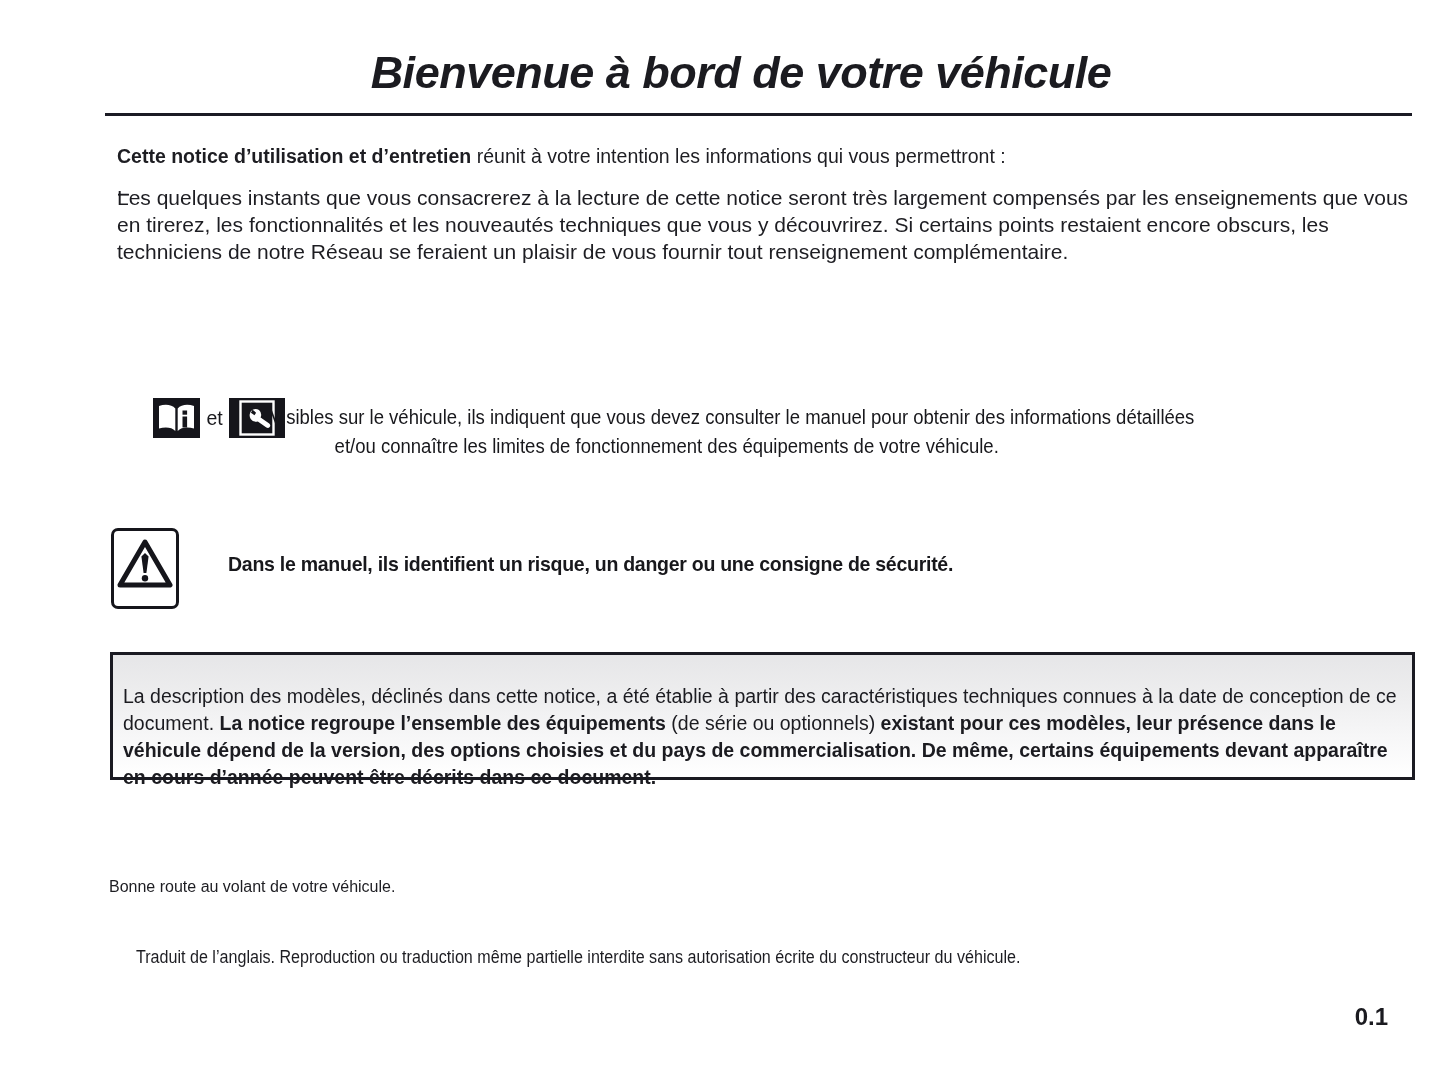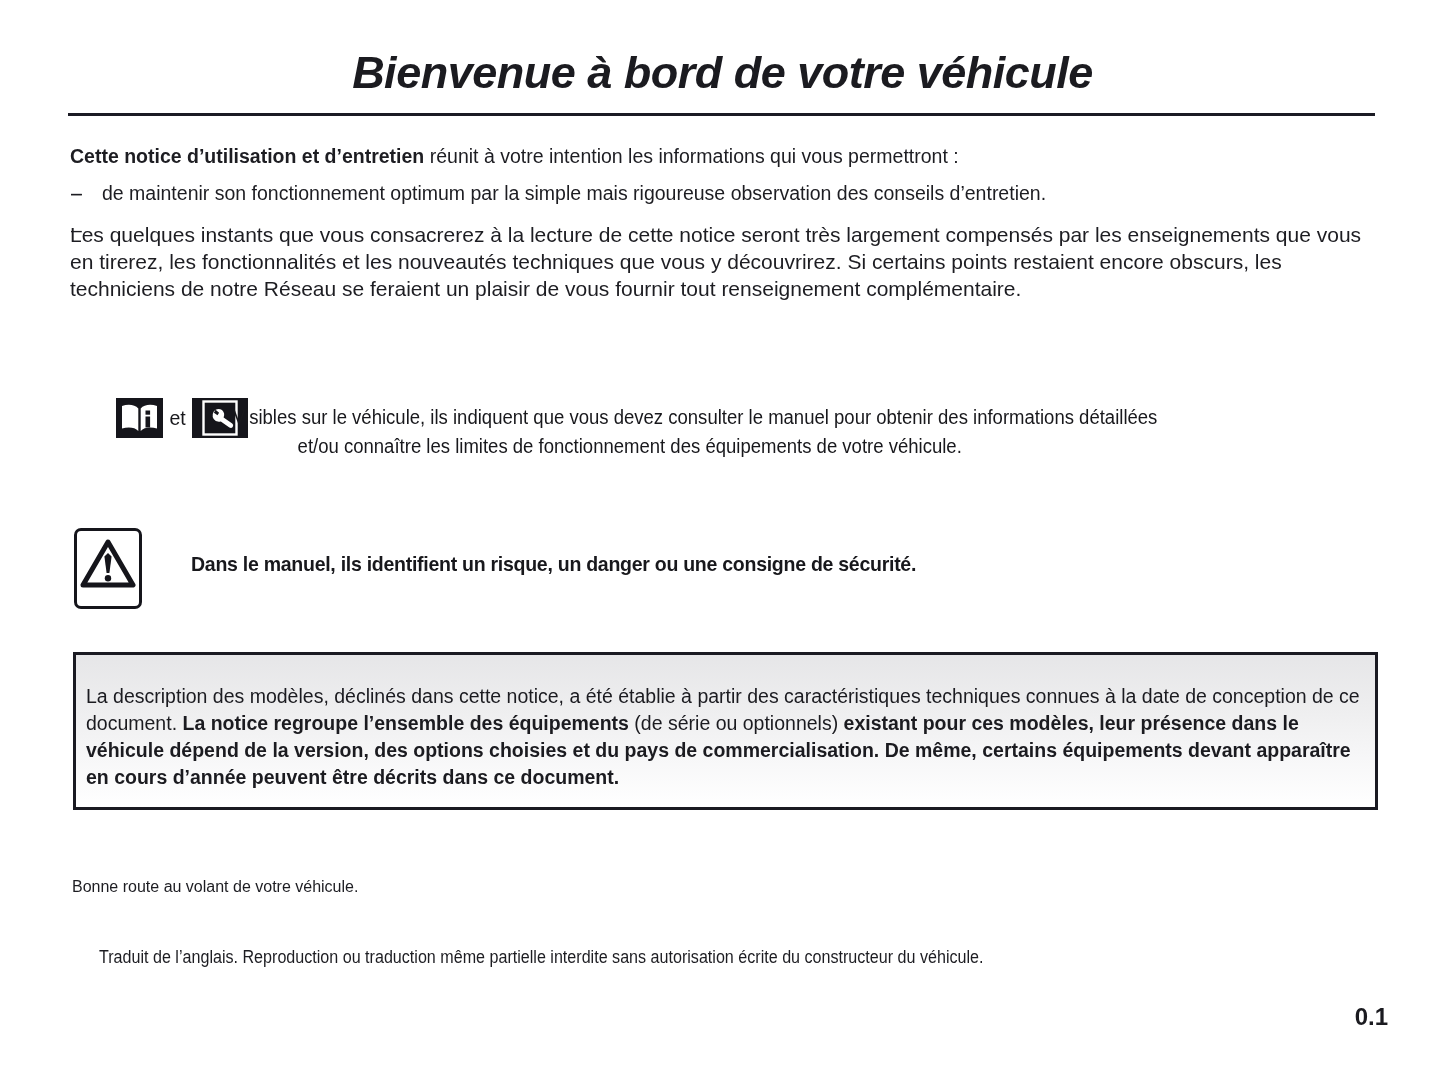--- a/index.html
+++ b/index.html
@@ -19,6 +19,7 @@
   .page {
     position: absolute;
     inset: 0;
+    margin-left: 37px;
   }
 
   

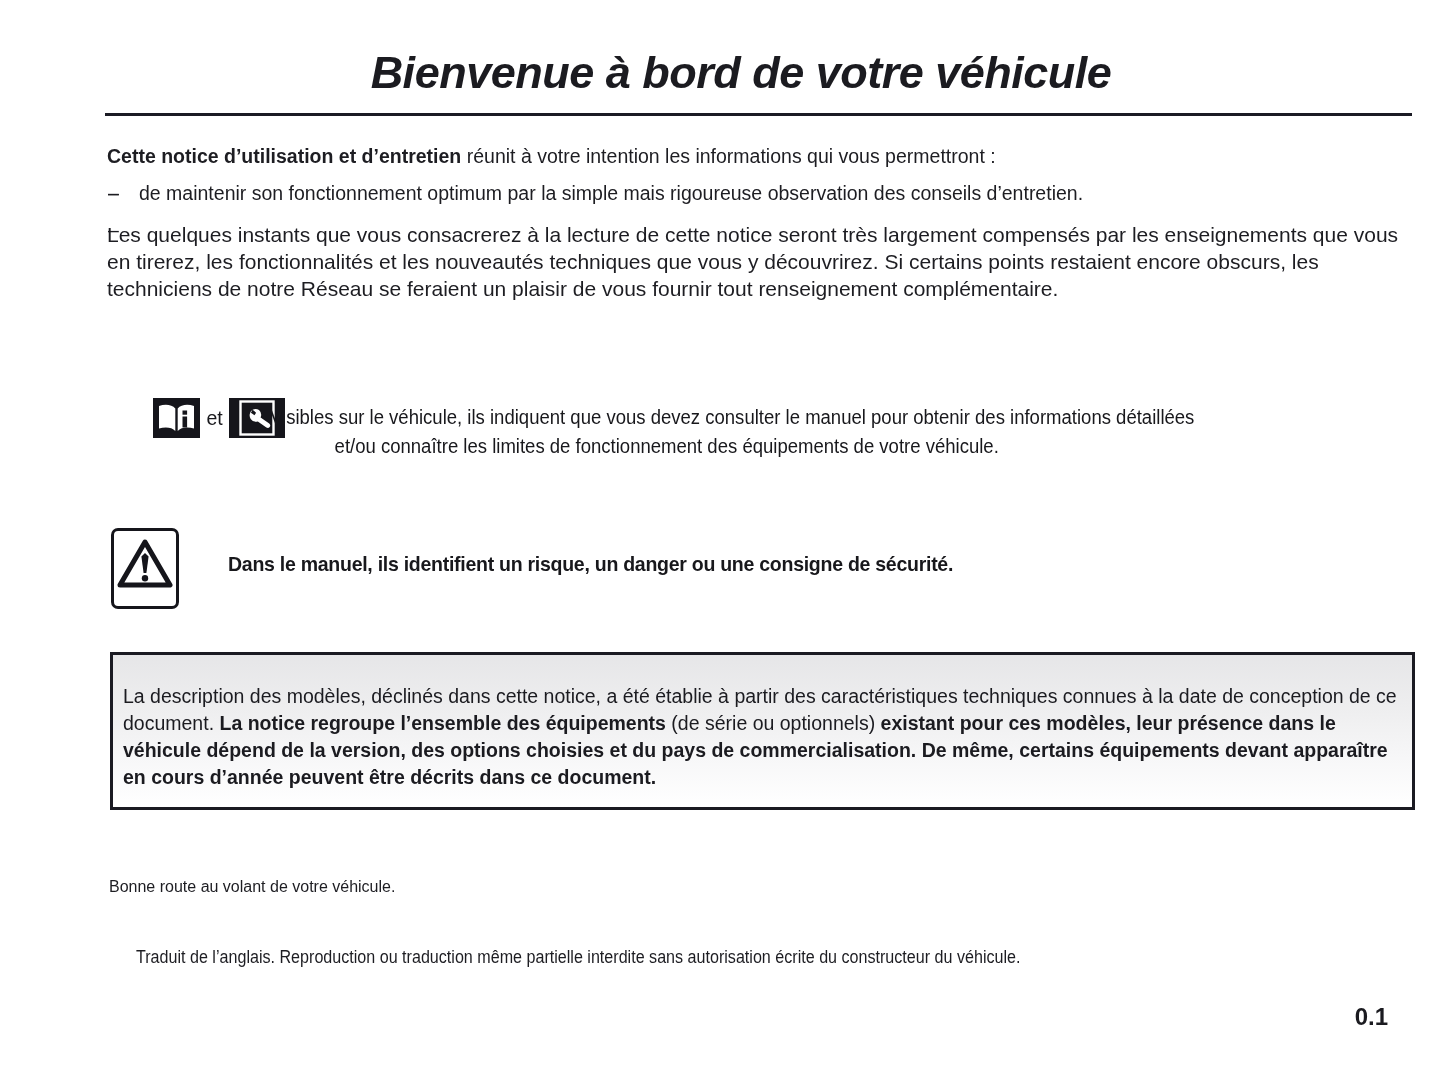--- a/index.html
+++ b/index.html
@@ -49,7 +49,7 @@
   
   .content {
     position: absolute;
-    left: 70px;
+    left: 80px;
     top: 143px;
     width: 1308px;
   }

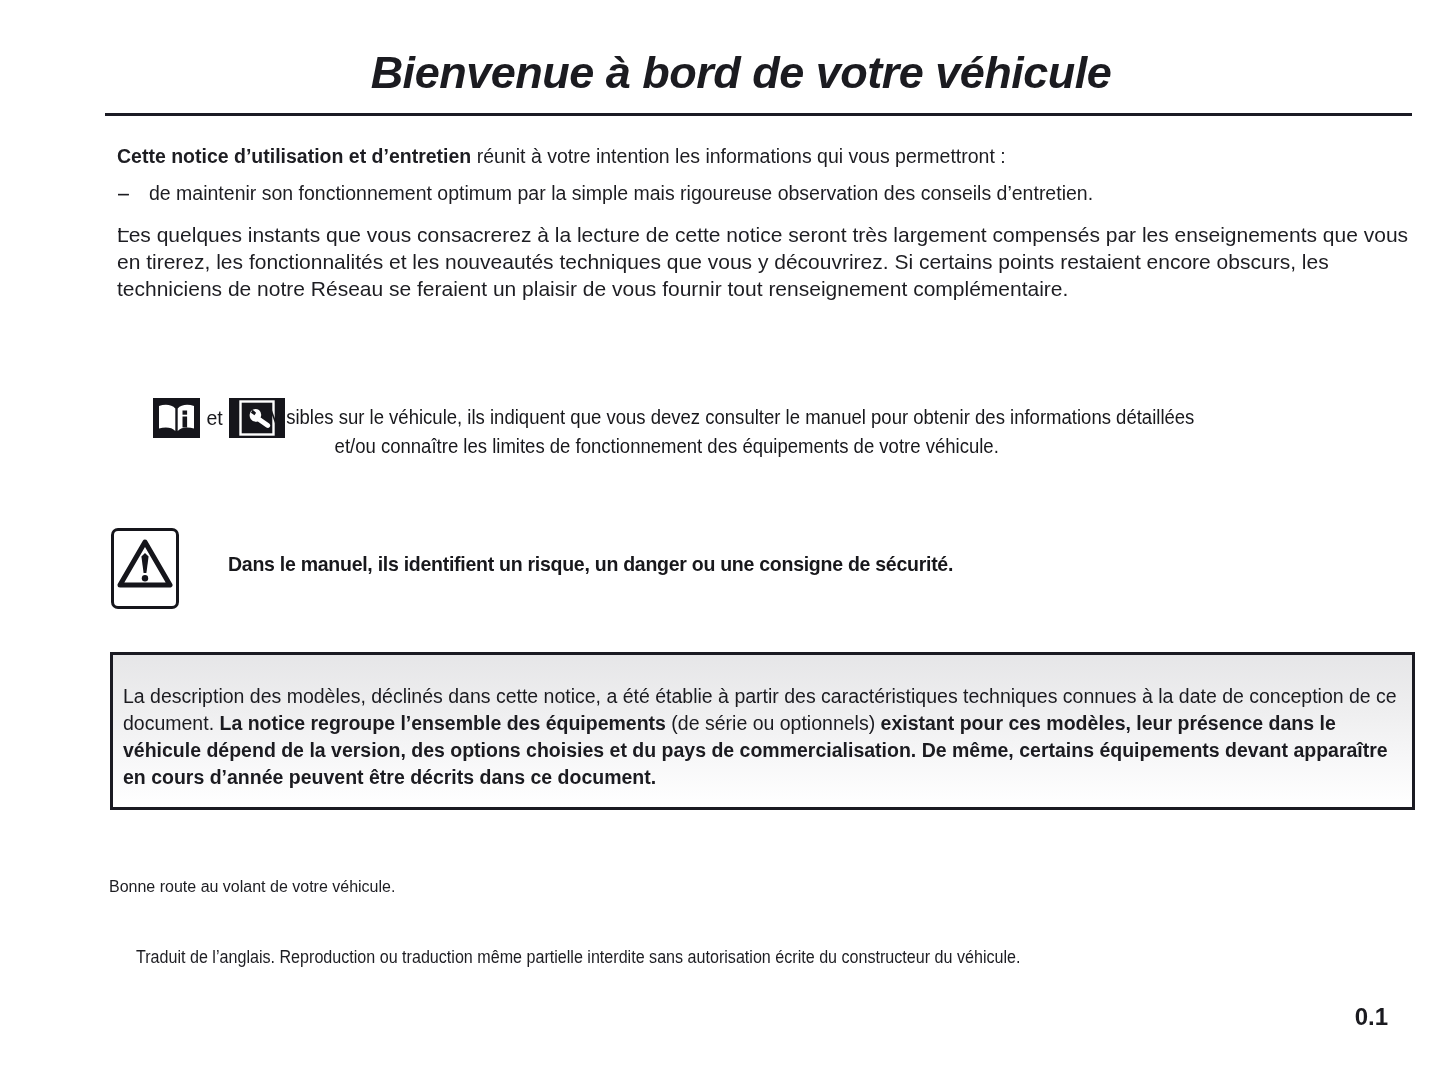--- a/index.html
+++ b/index.html
@@ -245,7 +245,6 @@
       </li>
       <li class="bullet">
         <span class="dash">–</span>
-        <span>de maintenir son fonctionnement optimum par la simple mais rigoureuse observation des conseils d’entretien.</span>
       </li>
       <li class="bullet">
         <span class="dash">–</span>

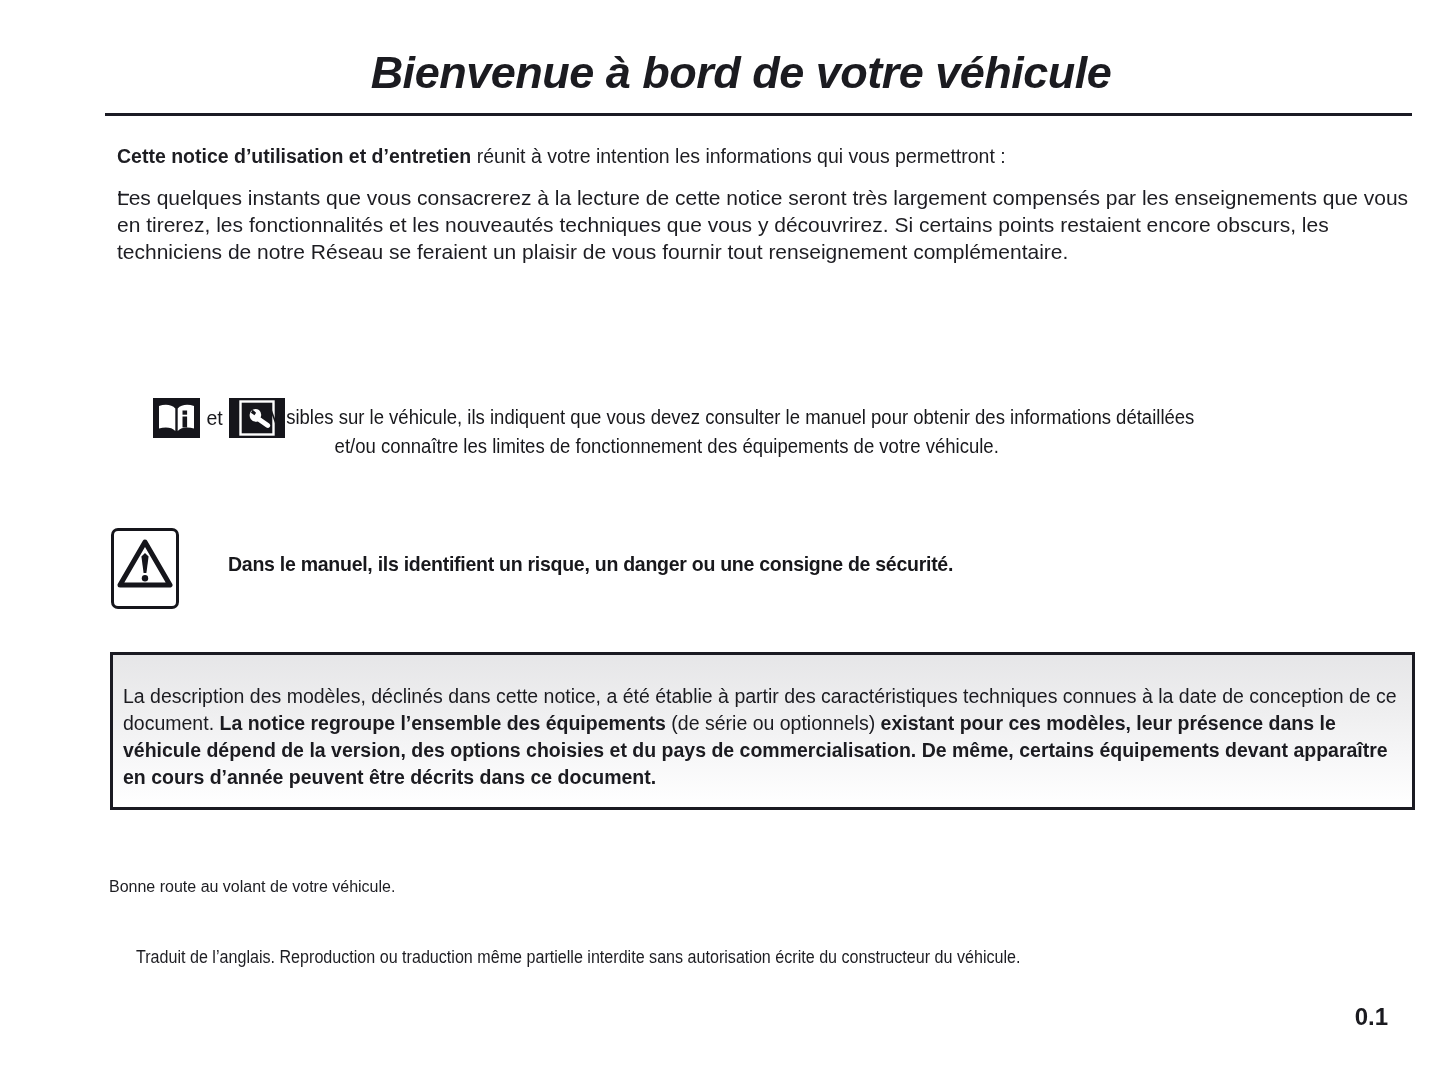--- a/index.html
+++ b/index.html
@@ -183,7 +183,7 @@
     left: 73px;
     top: 652px;
     width: 1305px;
-    height: 158px;
+    height: 128px;
     border: 3px solid #1a1a22;
     box-sizing: border-box;
     background: linear-gradient(180deg, #e6e6e8 0%, #eeeeef 35%, #f7f7f8 68%, #ffffff 100%);

